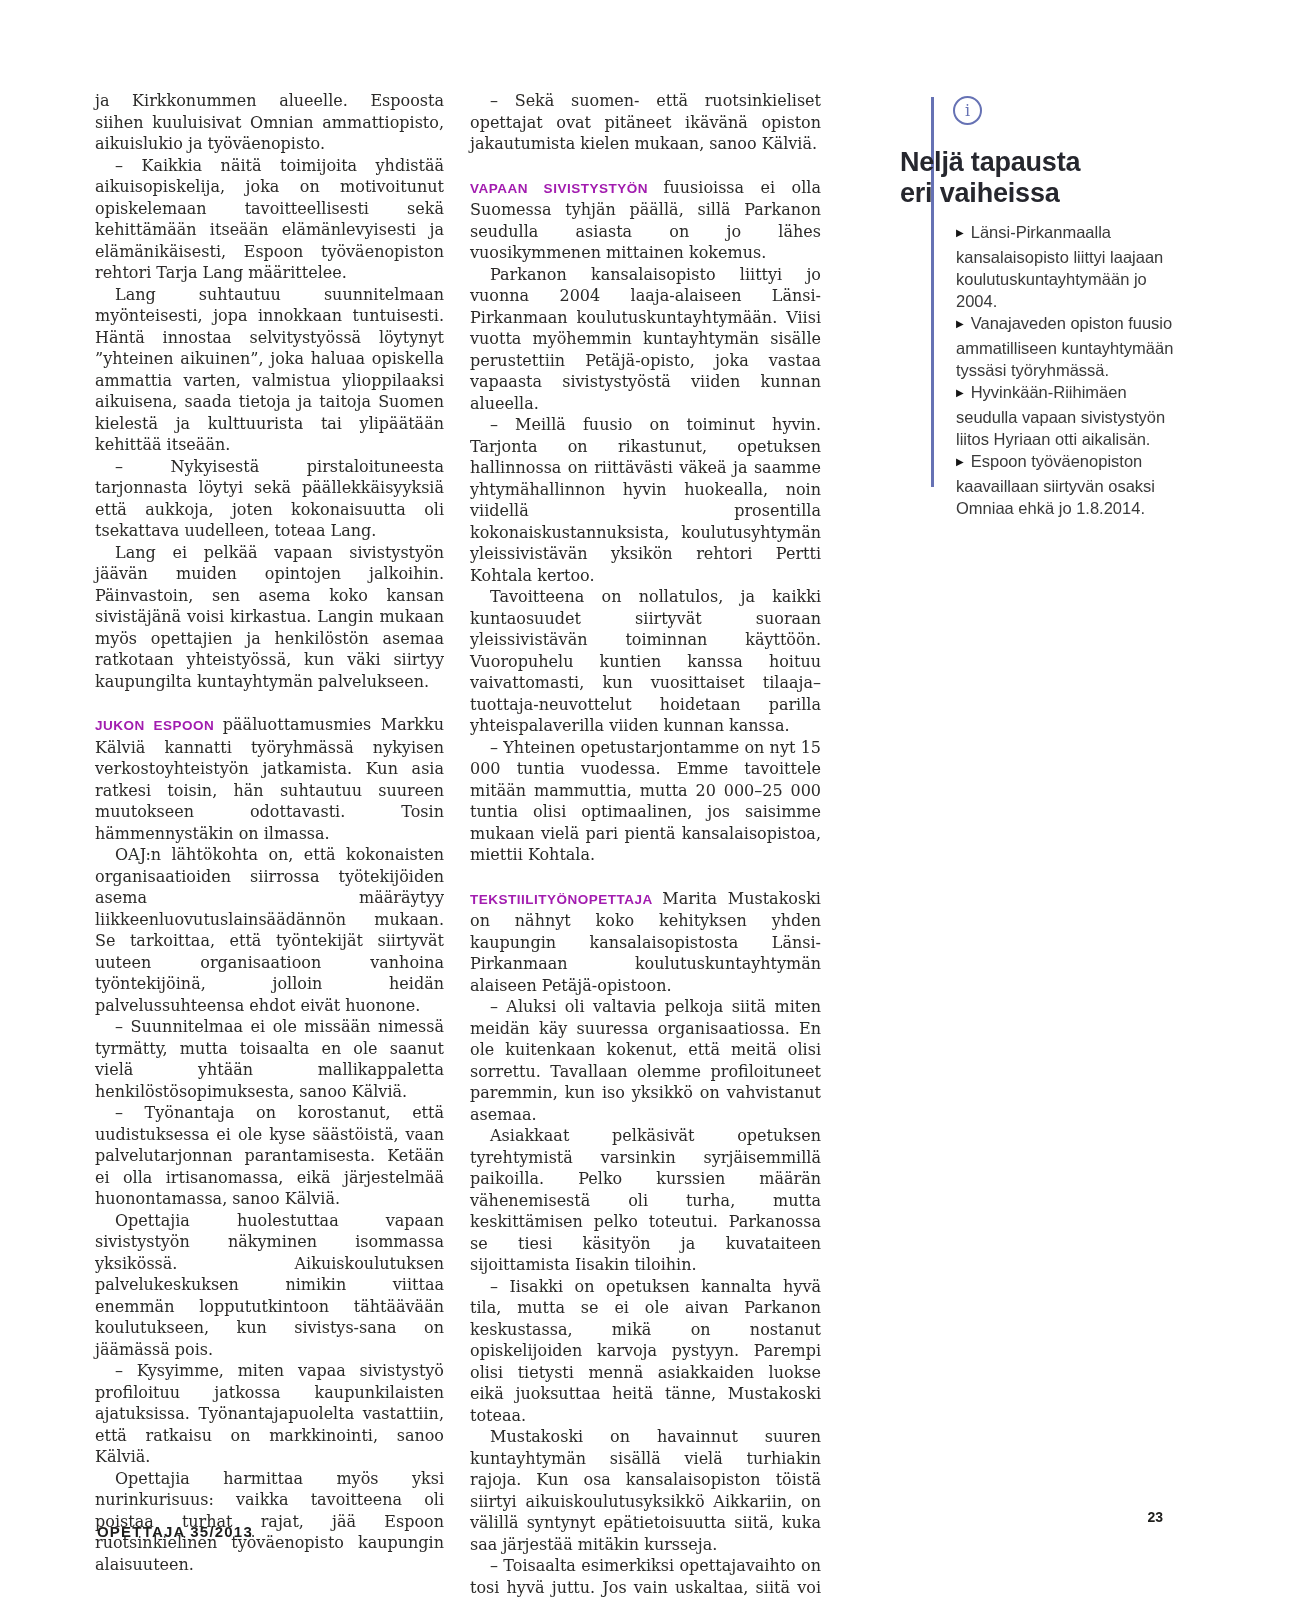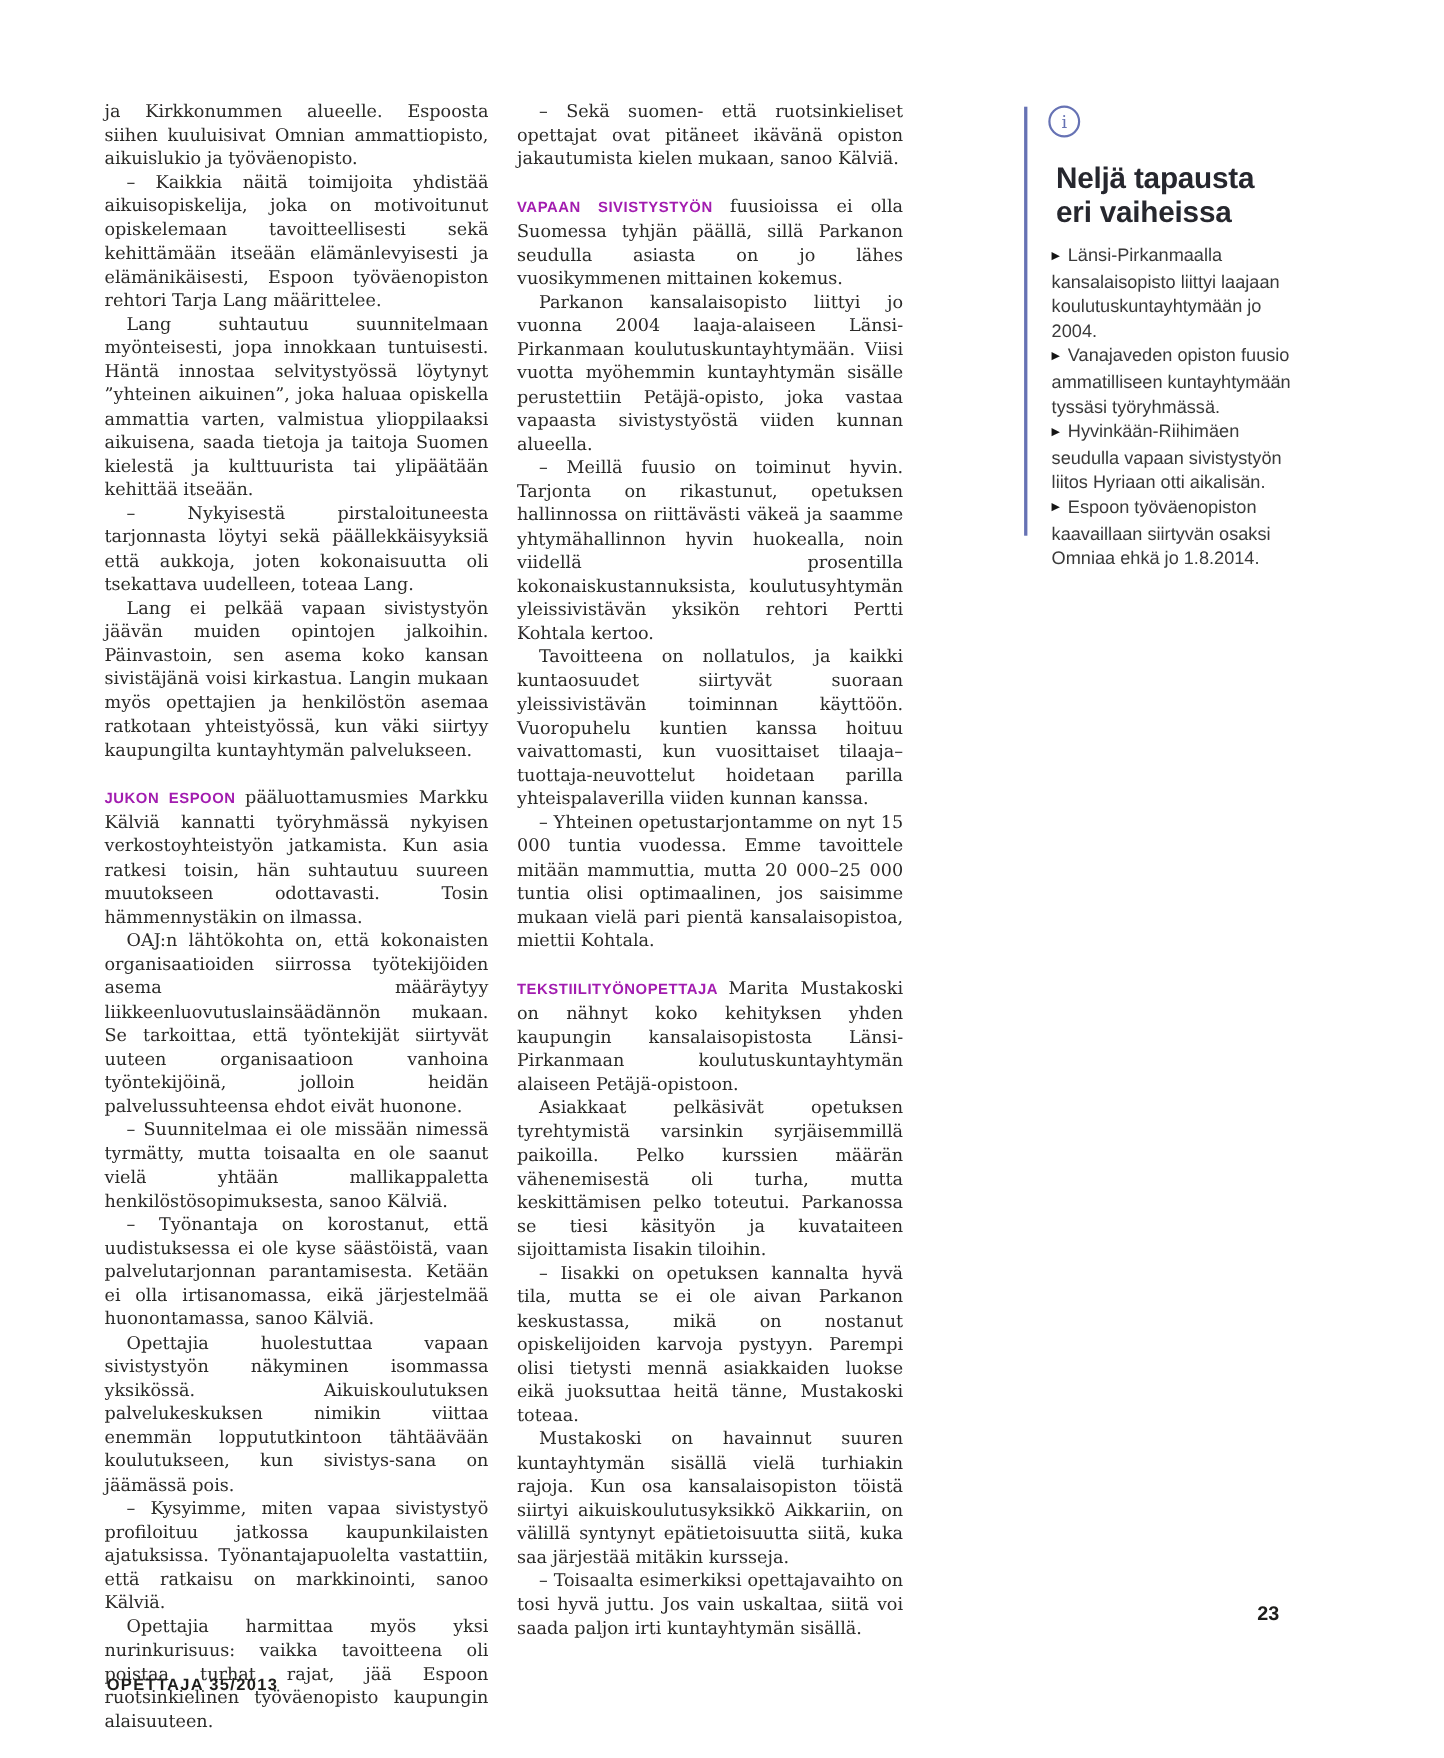--- a/index.html
+++ b/index.html
@@ -28,7 +28,7 @@
     text-align:center; font-style:normal;
   }
   .sidebar-title {
-    position:absolute; left:960px; top:147px; margin:0;
+    position:absolute; left:900px; top:147px; margin:0;
     font-family:"Liberation Sans", sans-serif; font-weight:700;
     font-size:27px; line-height:31px; color:#26272e; letter-spacing:-0.2px;
   }

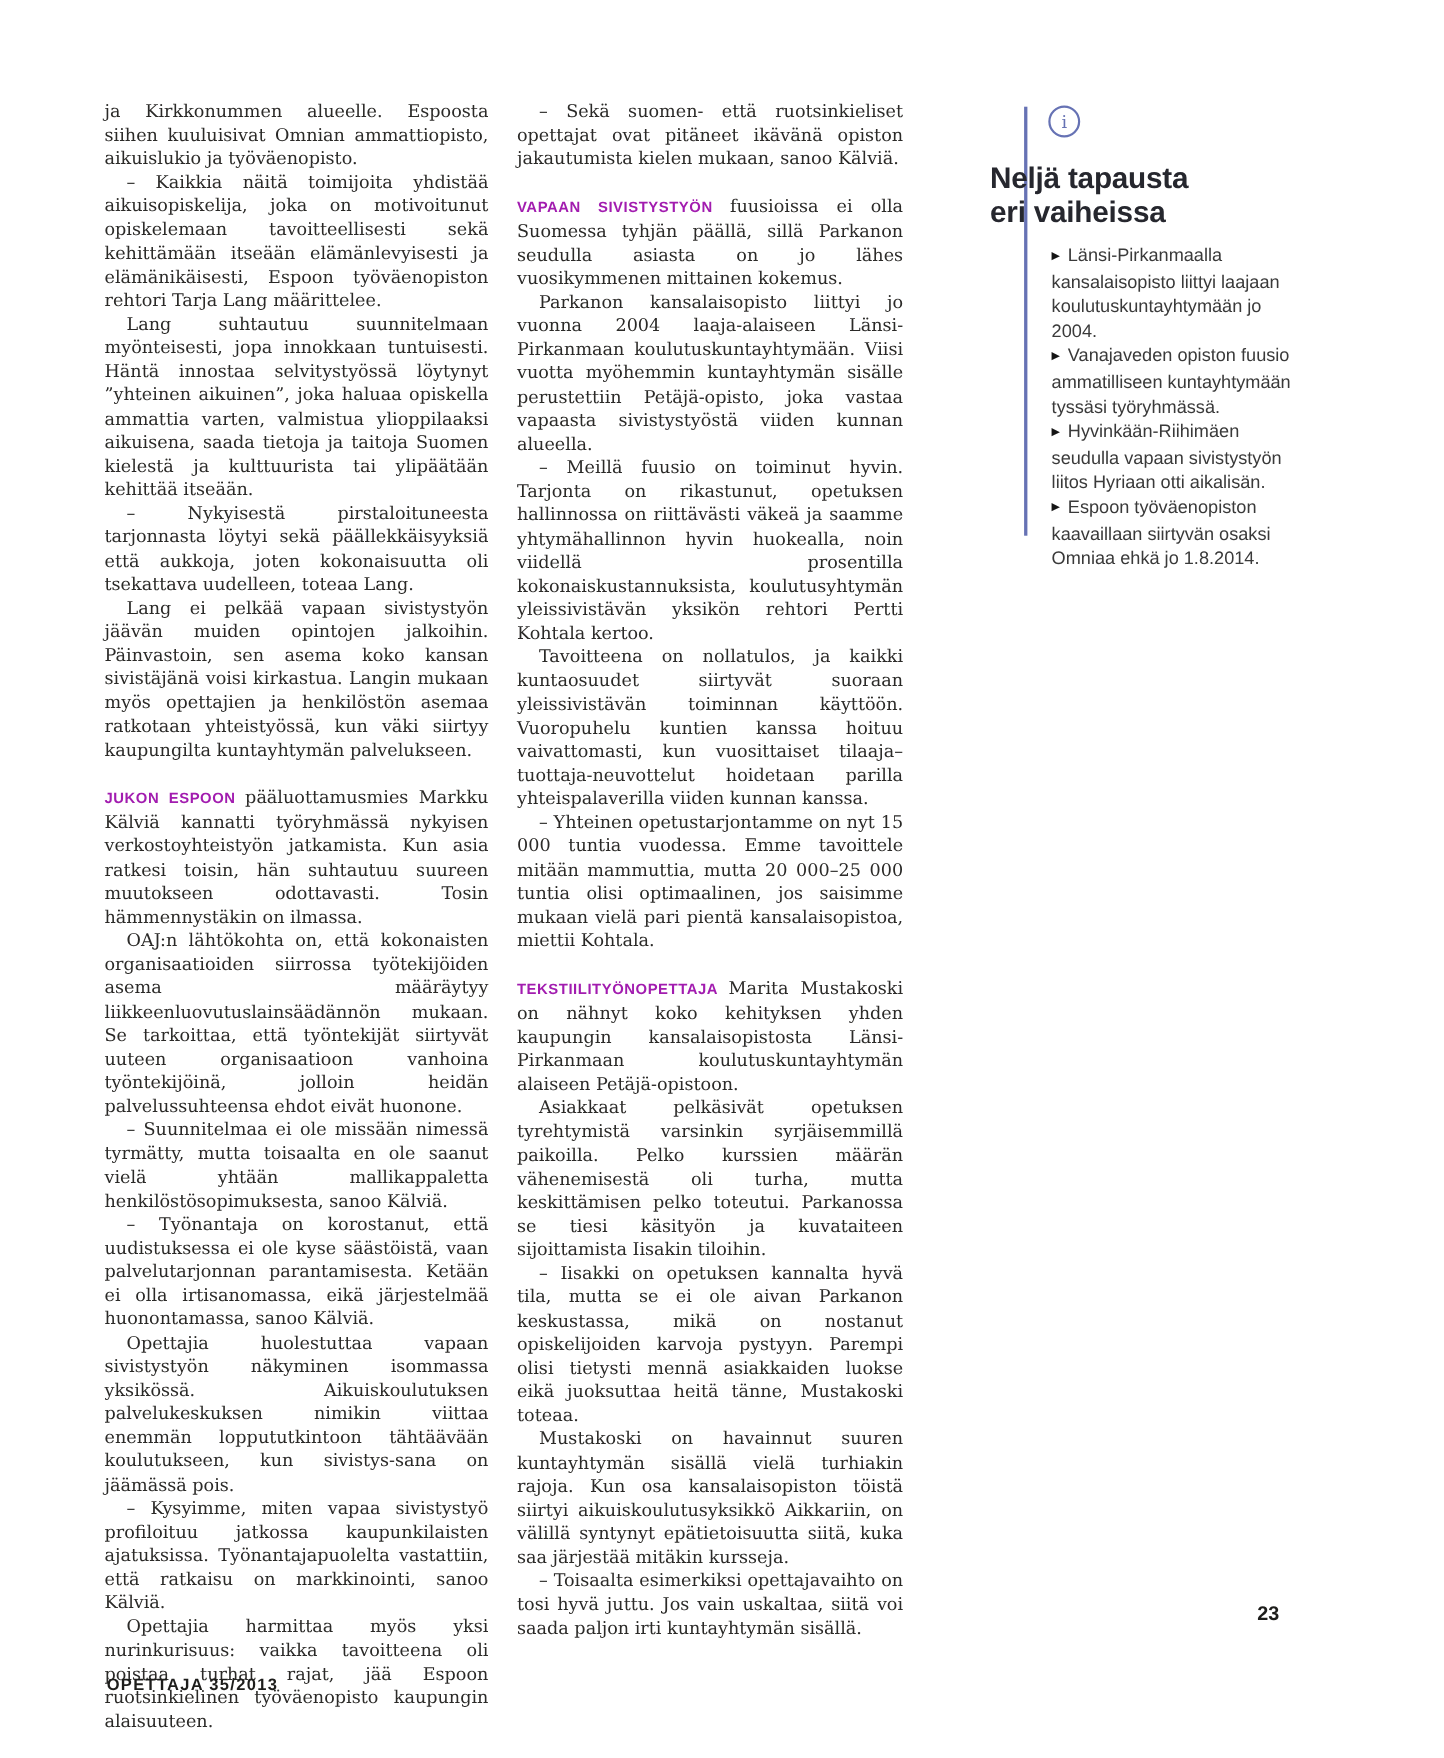--- a/index.html
+++ b/index.html
@@ -77,6 +77,7 @@
       <p class="ind"><span class="n">Tavoitteena on nollatulos, ja kaikki kuntaosuudet siirtyvät suoraan yleissivistävän toiminnan käyttöön. Vuoropuhelu kuntien kanssa hoituu vaivattomasti, kun vuosittaiset tilaaja–tuottaja-neuvottelut hoidetaan parilla yhteispalaverilla viiden kunnan kanssa.</span></p>
       <p class="ind"><span class="n">– Yhteinen opetustarjontamme on nyt 15 000 tuntia vuodessa. Emme tavoittele mitään mammuttia, mutta 20 000–25 000 tuntia olisi optimaalinen, jos saisimme mukaan vielä pari pientä kansalaisopistoa, miettii Kohtala.</span></p>
       <p class="gap"><span class="sc">TEKSTIILITYÖNOPETTAJA </span><span class="b">Marita Mustakoski</span><span class="n"> on nähnyt koko kehityksen yhden kaupungin kansalaisopistosta Länsi-Pirkanmaan koulutuskuntayhtymän alaiseen Petäjä-opistoon.</span></p>
+      <p class="ind"><span class="n">– Aluksi oli valtavia pelkoja siitä miten meidän käy suuressa organisaatiossa. En ole kuitenkaan kokenut, että meitä olisi sorrettu. Tavallaan olemme profiloituneet paremmin, kun iso yksikkö on vahvistanut asemaa.</span></p>
       <p class="ind"><span class="n">Asiakkaat pelkäsivät opetuksen tyrehtymistä varsinkin syrjäisemmillä paikoilla. Pelko kurssien määrän vähenemisestä oli turha, mutta keskittämisen pelko toteutui. Parkanossa se tiesi käsityön ja kuvataiteen sijoittamista Iisakin tiloihin.</span></p>
       <p class="ind"><span class="n">– Iisakki on opetuksen kannalta hyvä tila, mutta se ei ole aivan Parkanon keskustassa, mikä on nostanut opiskelijoiden karvoja pystyyn. Parempi olisi tietysti mennä asiakkaiden luokse eikä juoksuttaa heitä tänne, Mustakoski toteaa.</span></p>
       <p class="ind"><span class="n">Mustakoski on havainnut suuren kuntayhtymän sisällä vielä turhiakin rajoja. Kun osa kansalaisopiston töistä siirtyi aikuiskoulutusyksikkö Aikkariin, on välillä syntynyt epätietoisuutta siitä, kuka saa järjestää mitäkin kursseja.</span></p>

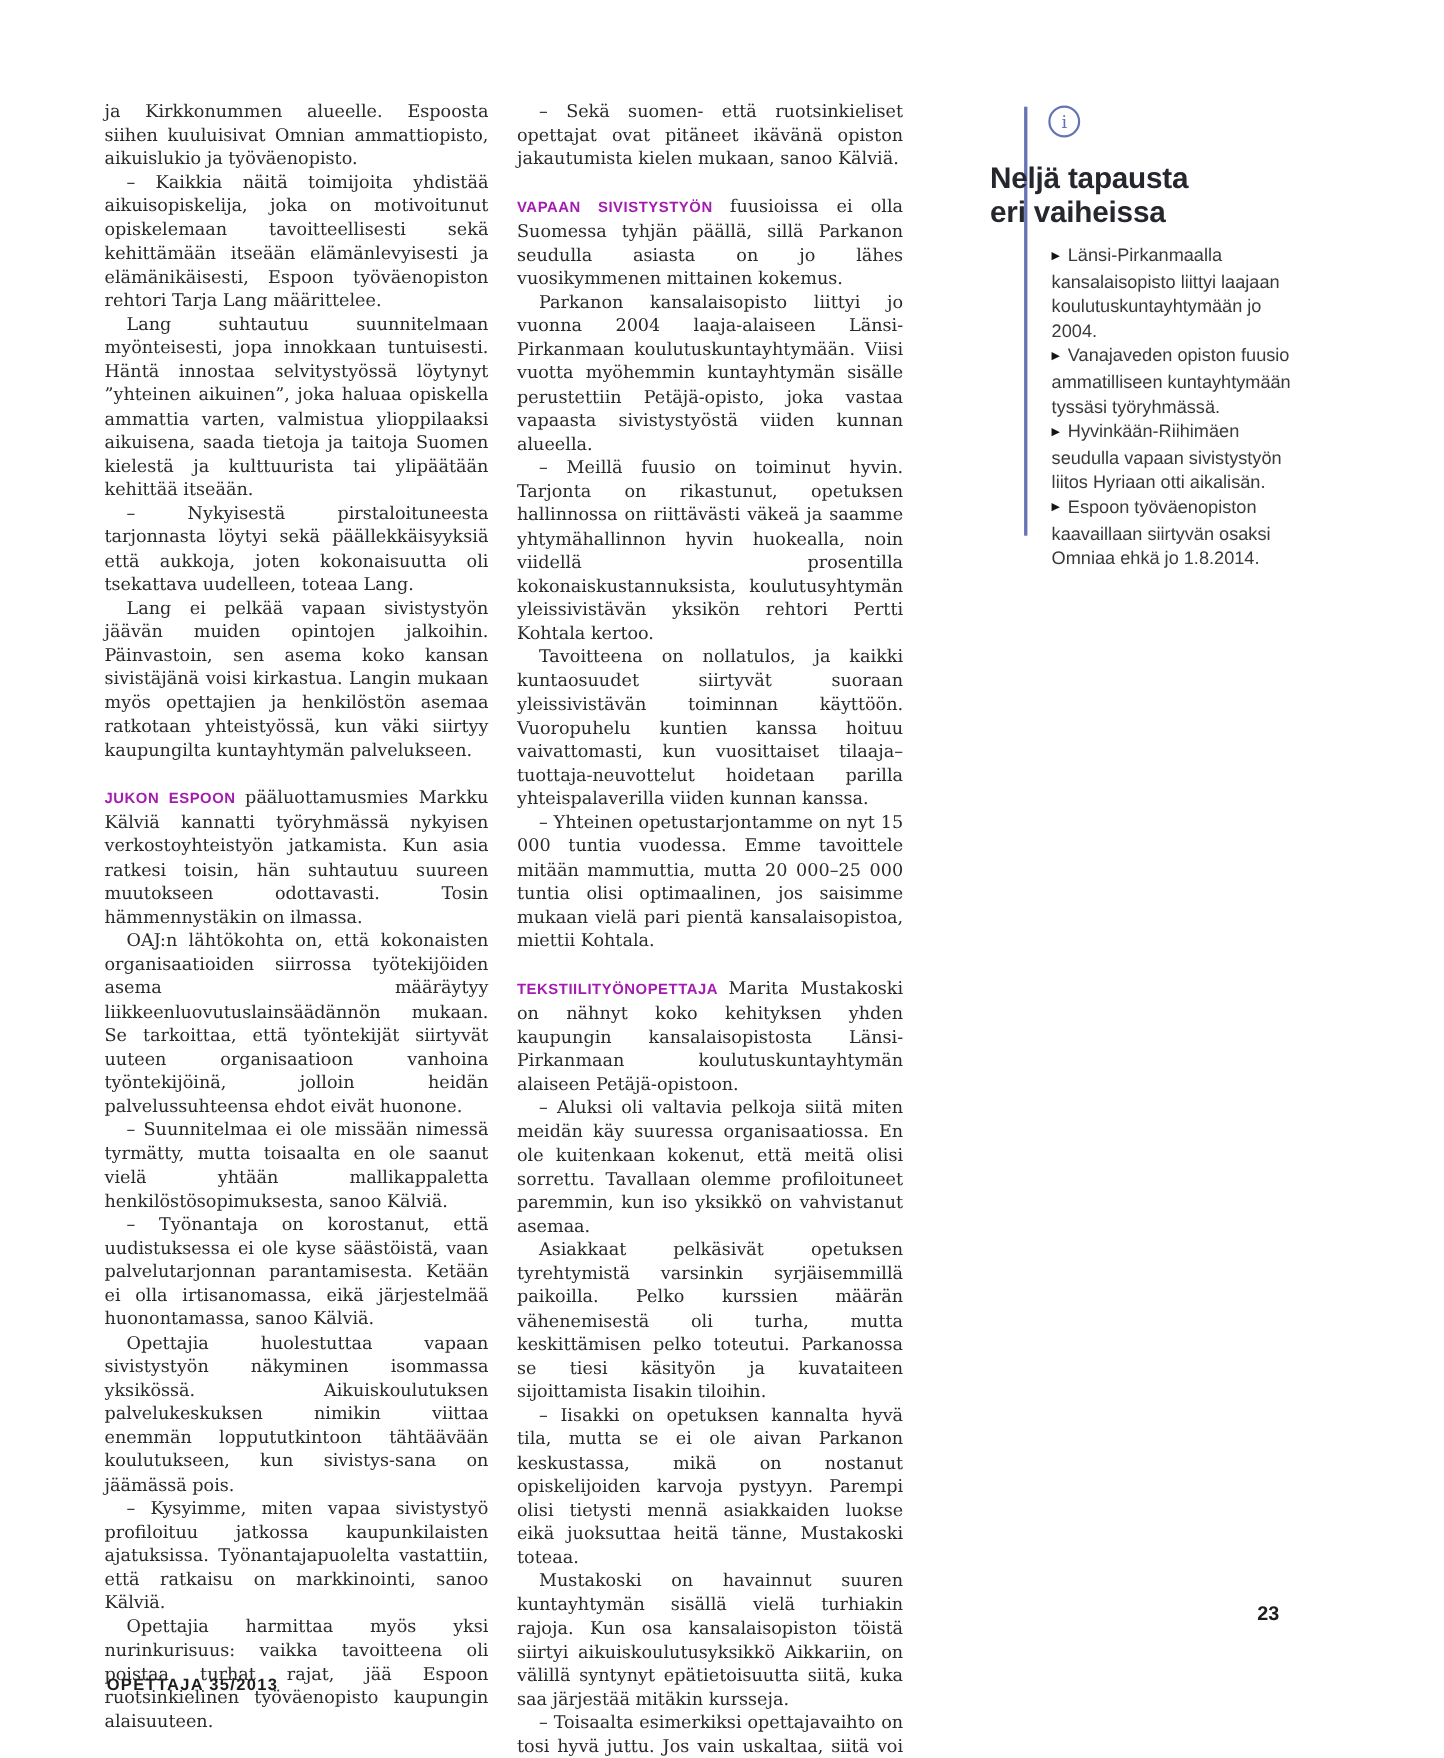--- a/index.html
+++ b/index.html
@@ -45,9 +45,9 @@
     font-size:15px; letter-spacing:1.2px; color:#1d1d1b;
   }
   .footer-right {
-    position:absolute; right:88px; top:1457px;
+    position:absolute; right:88px; top:1509px;
     font-family:"Liberation Sans", sans-serif; font-weight:700;
-    font-size:18px; color:#1d1d1b;
+    font-size:14px; color:#1d1d1b;
   }
 </style>
 </head>

